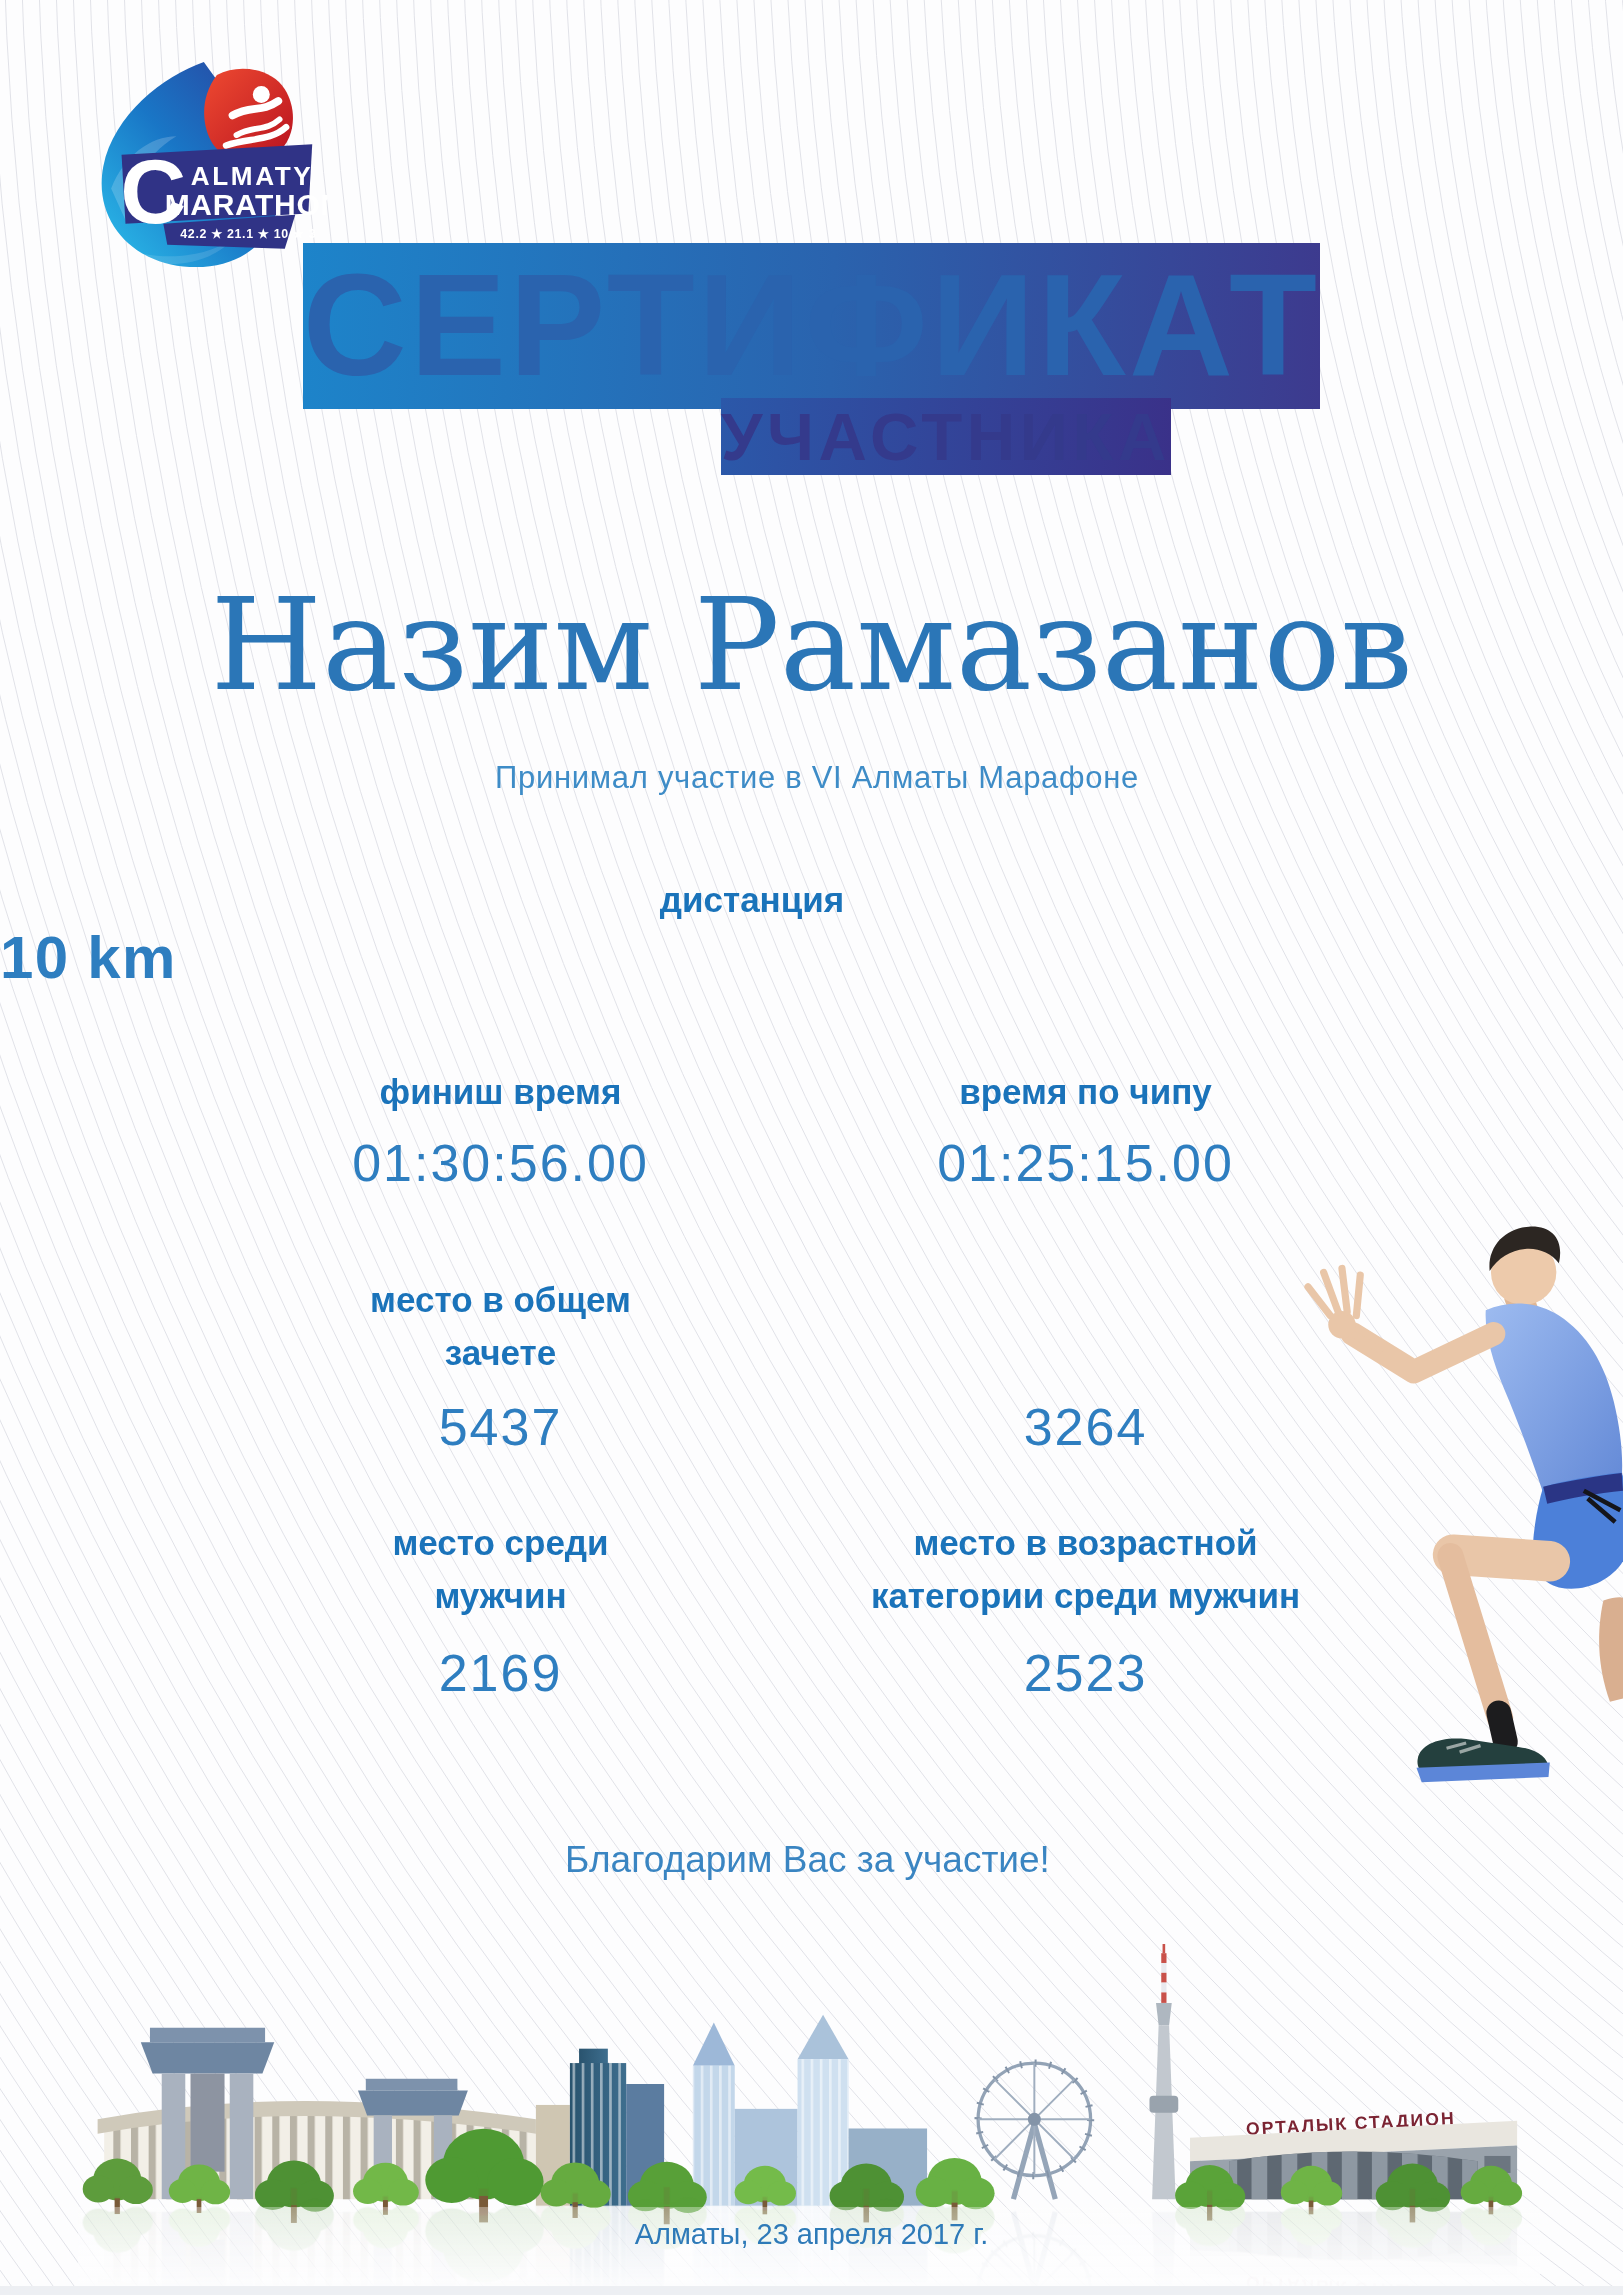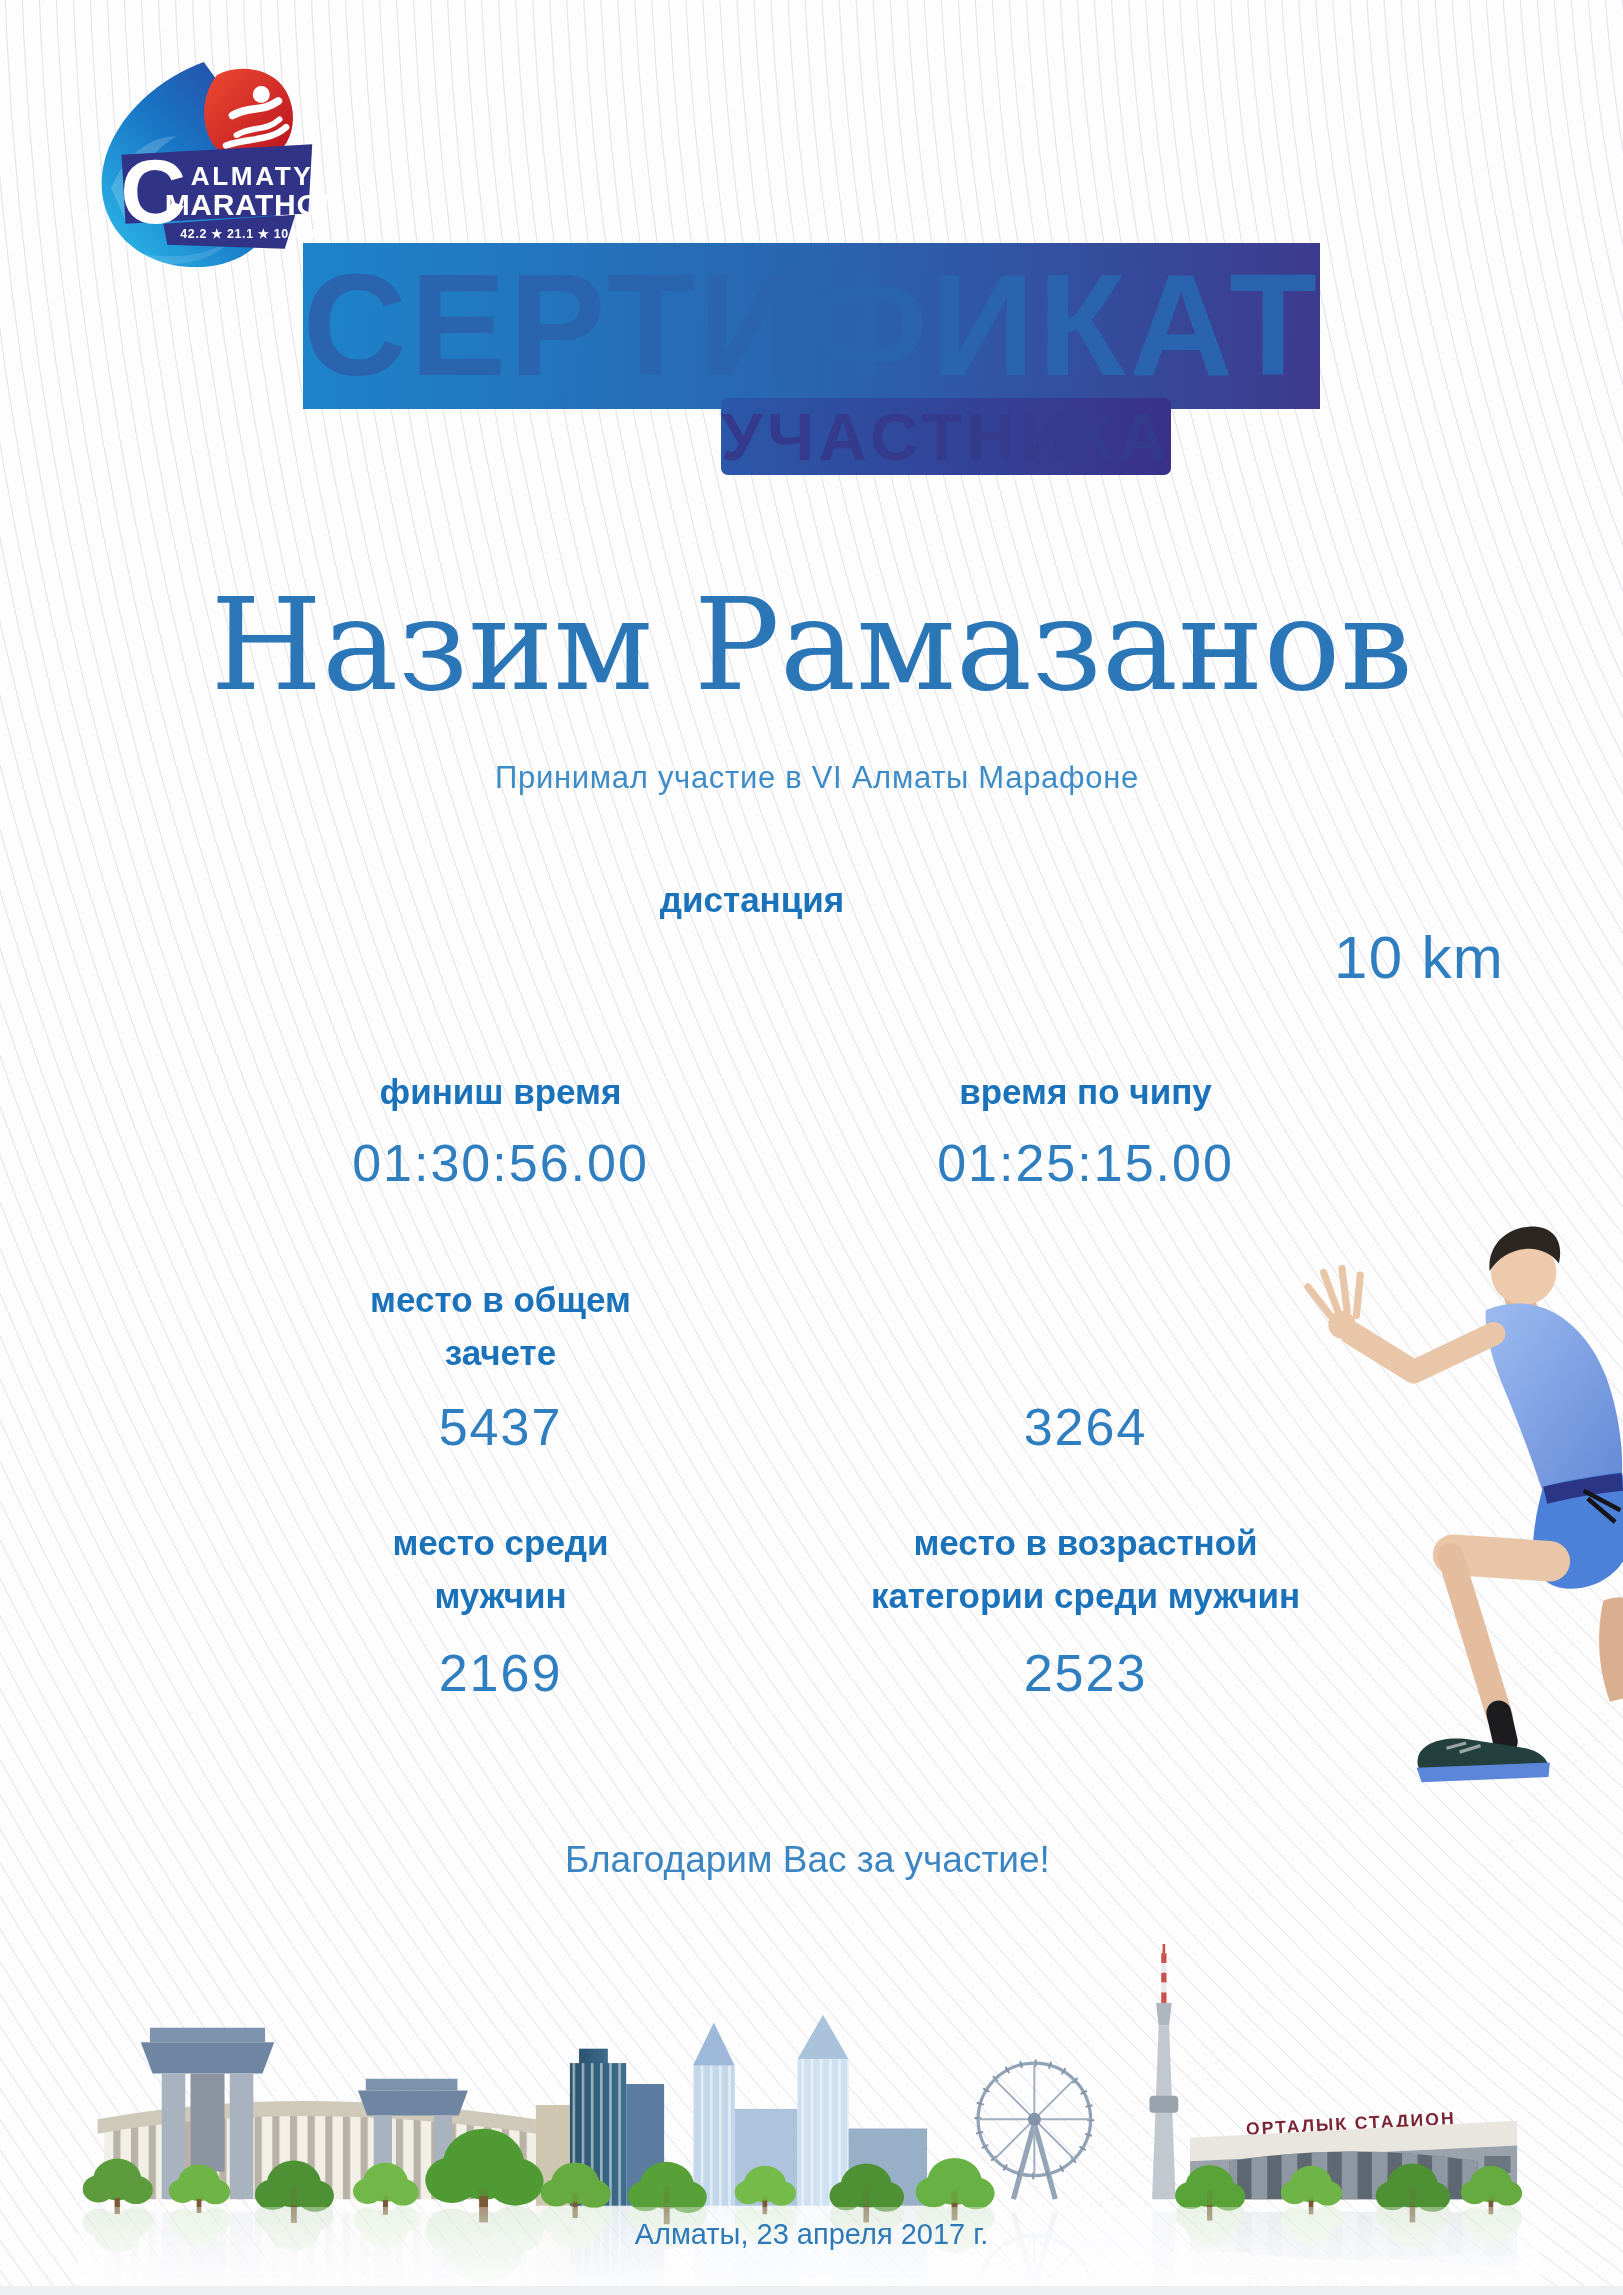--- a/index.html
+++ b/index.html
@@ -16,7 +16,7 @@
      color:#2a63ae;background:linear-gradient(92deg,#1d84ca 0%,#2a63ae 52%,#3d3a8e 100%);}
   .subtitle-row{left:0;top:398px;width:1171px;text-align:right;}
   .subtitle-row .grad{display:inline-block;font-size:67px;font-weight:800;letter-spacing:4.6px;
-     color:#343a8c;background:linear-gradient(92deg,#2b58a9 0%,#3a3189 100%);border-radius:7px;}
+     color:#343a8c;background:linear-gradient(92deg,#2b58a9 0%,#3a3189 100%);}
   @supports ((-webkit-background-clip:text) or (background-clip:text)){
     .grad{-webkit-background-clip:text;background-clip:text;color:transparent;}
   }

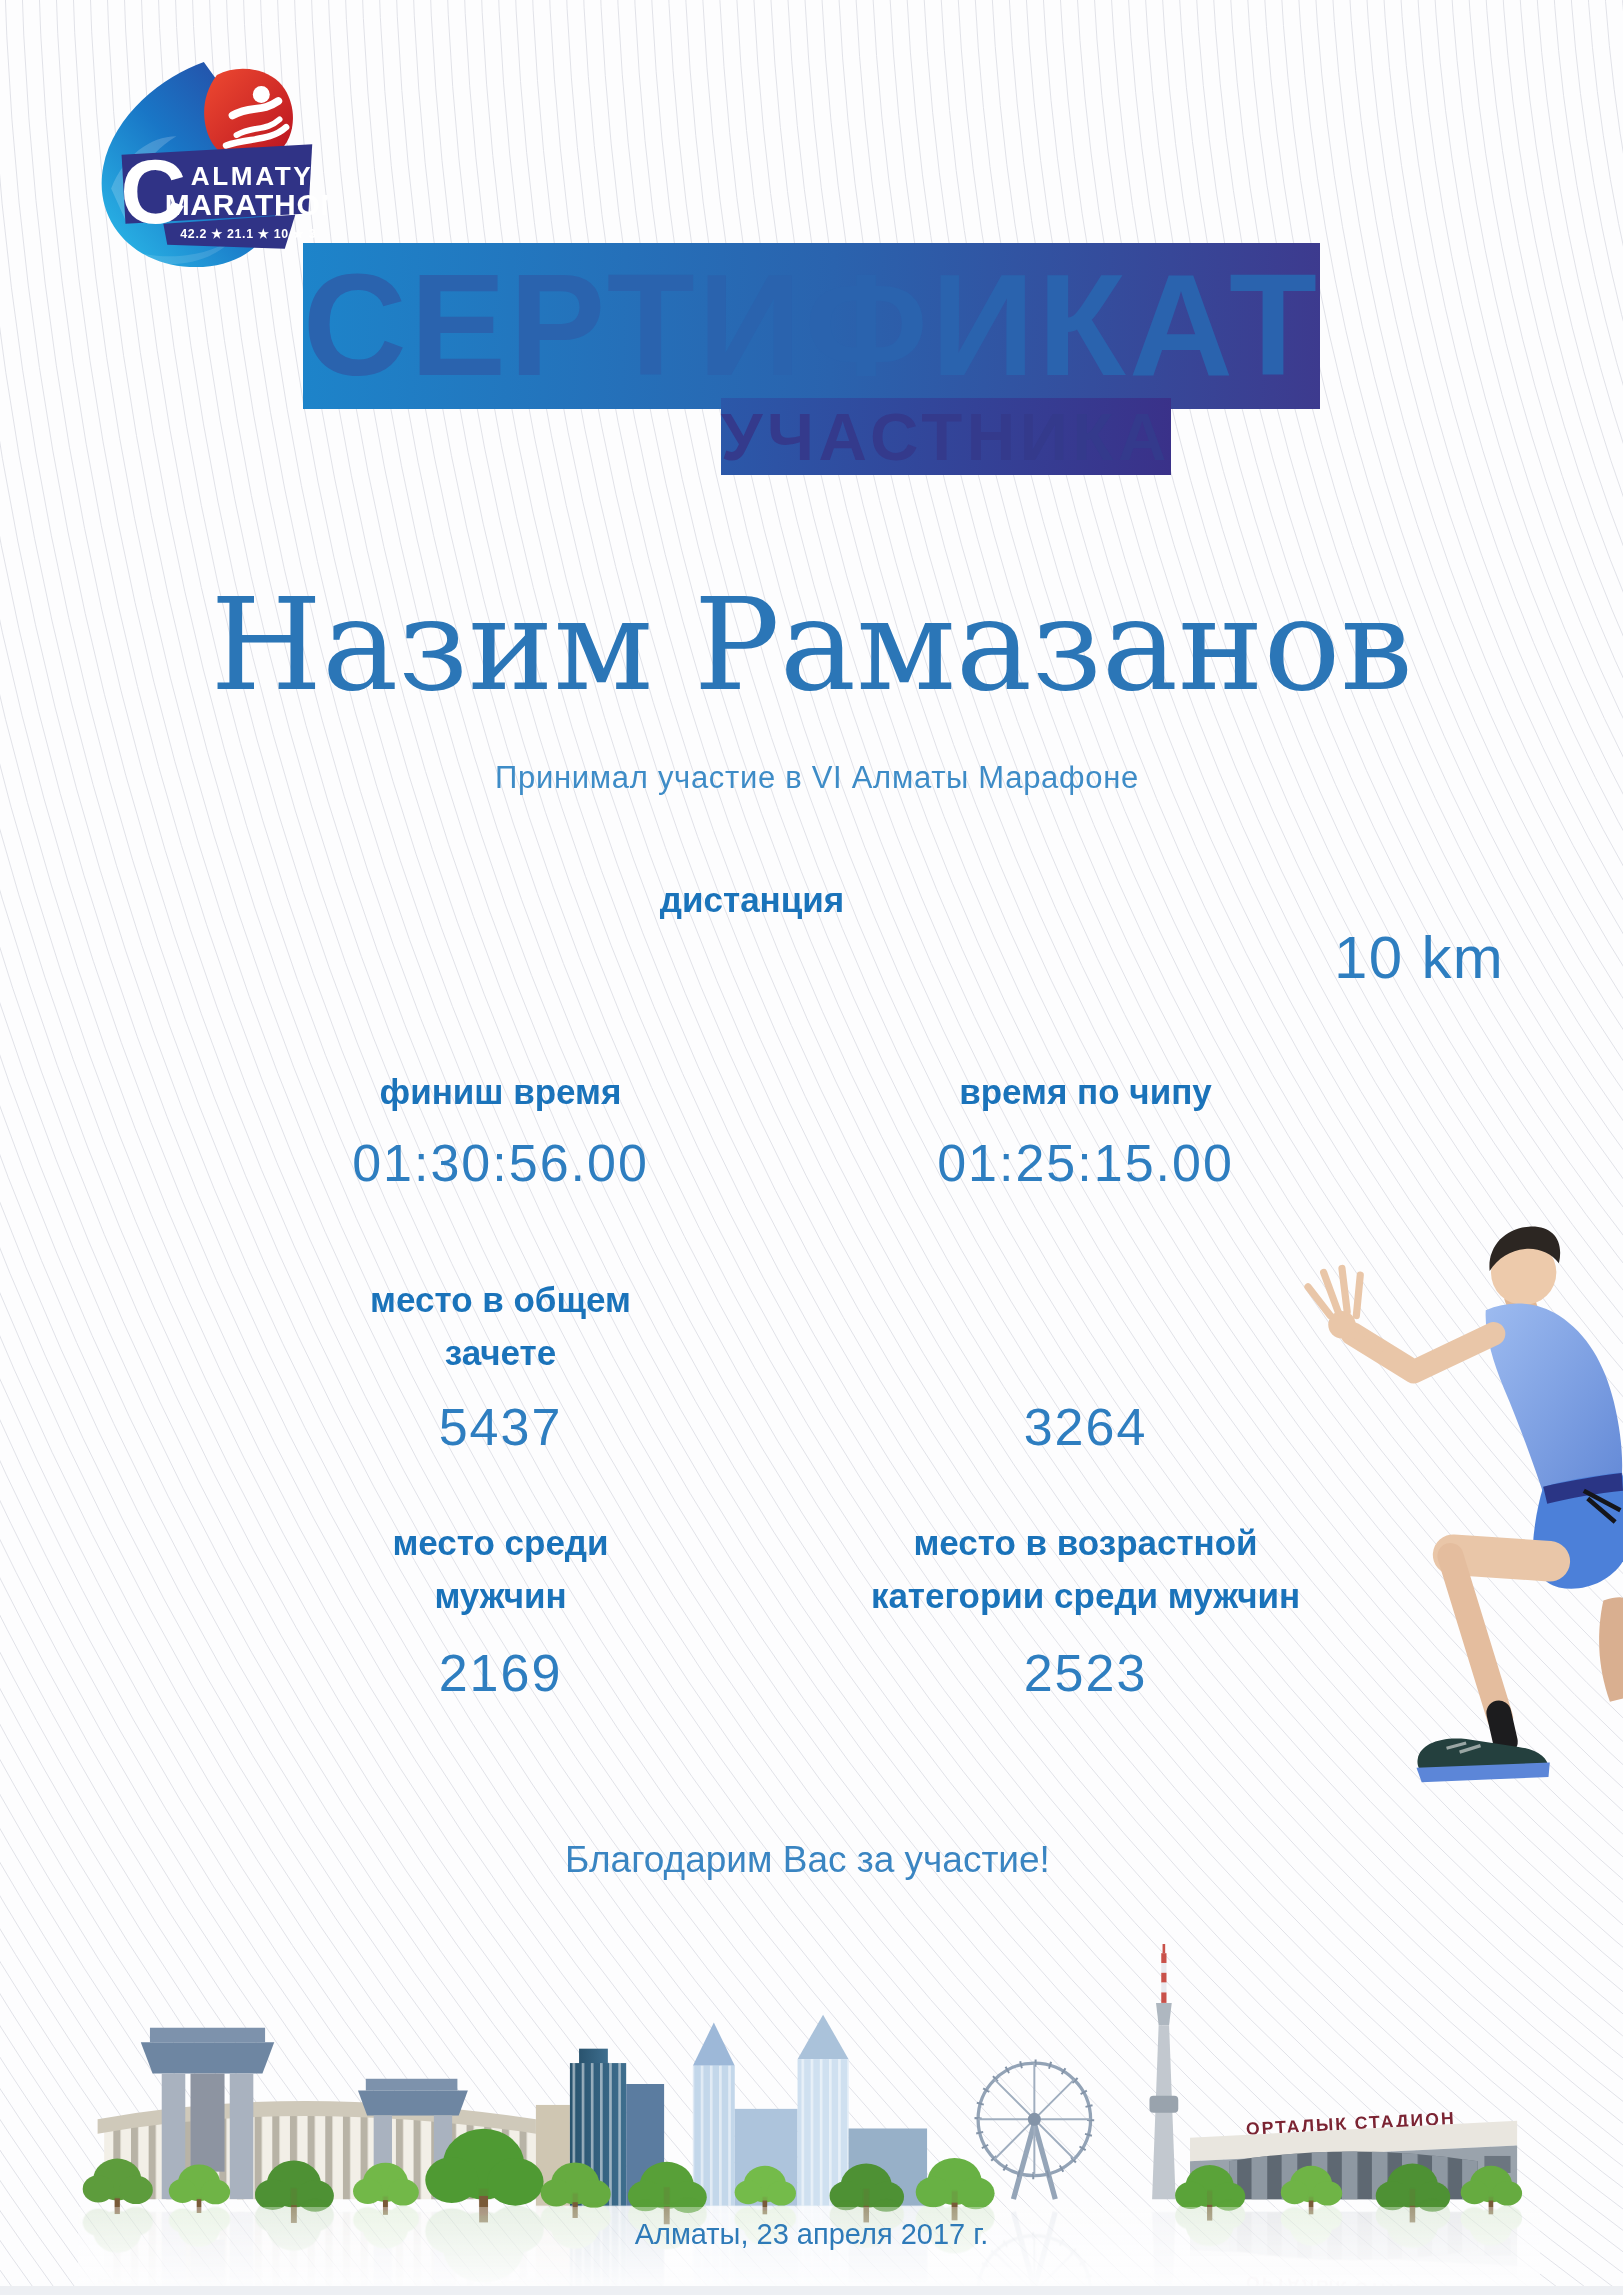--- a/index.html
+++ b/index.html
@@ -31,8 +31,8 @@
   .stat .value{font-size:52px;font-weight:300;color:#2e7ec0;letter-spacing:2px;}
   .dist-label{left:0;top:880px;width:1504px;text-align:center;font-size:35px;
      font-weight:bold;color:#1a73ba;}
-  .dist-value{left:0;top:923px;width:1504px;text-align:right;font-size:60px;
-     font-weight:400;color:#2e7ec0;letter-spacing:1.3px;}
+  .dist-value{left:0;top:923px;width:1504px;text-align:left;font-size:60px;
+     font-weight:700;color:#2e7ec0;letter-spacing:1.3px;}
 
   .col-l{left:265px;width:471px;}
   .col-r{left:850px;width:471px;}

